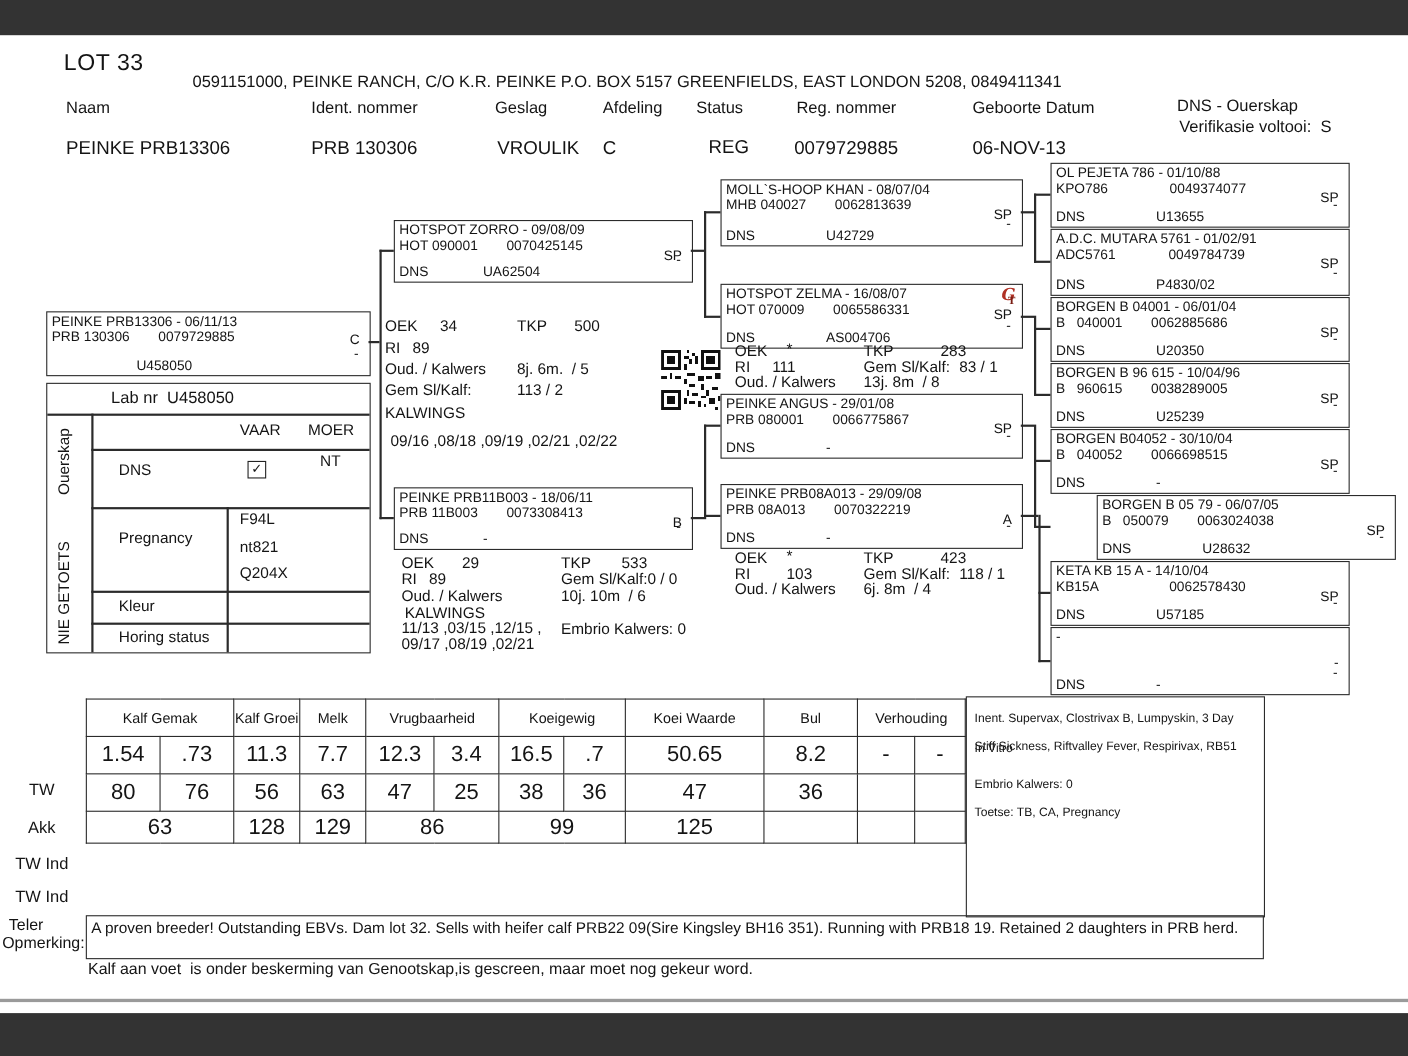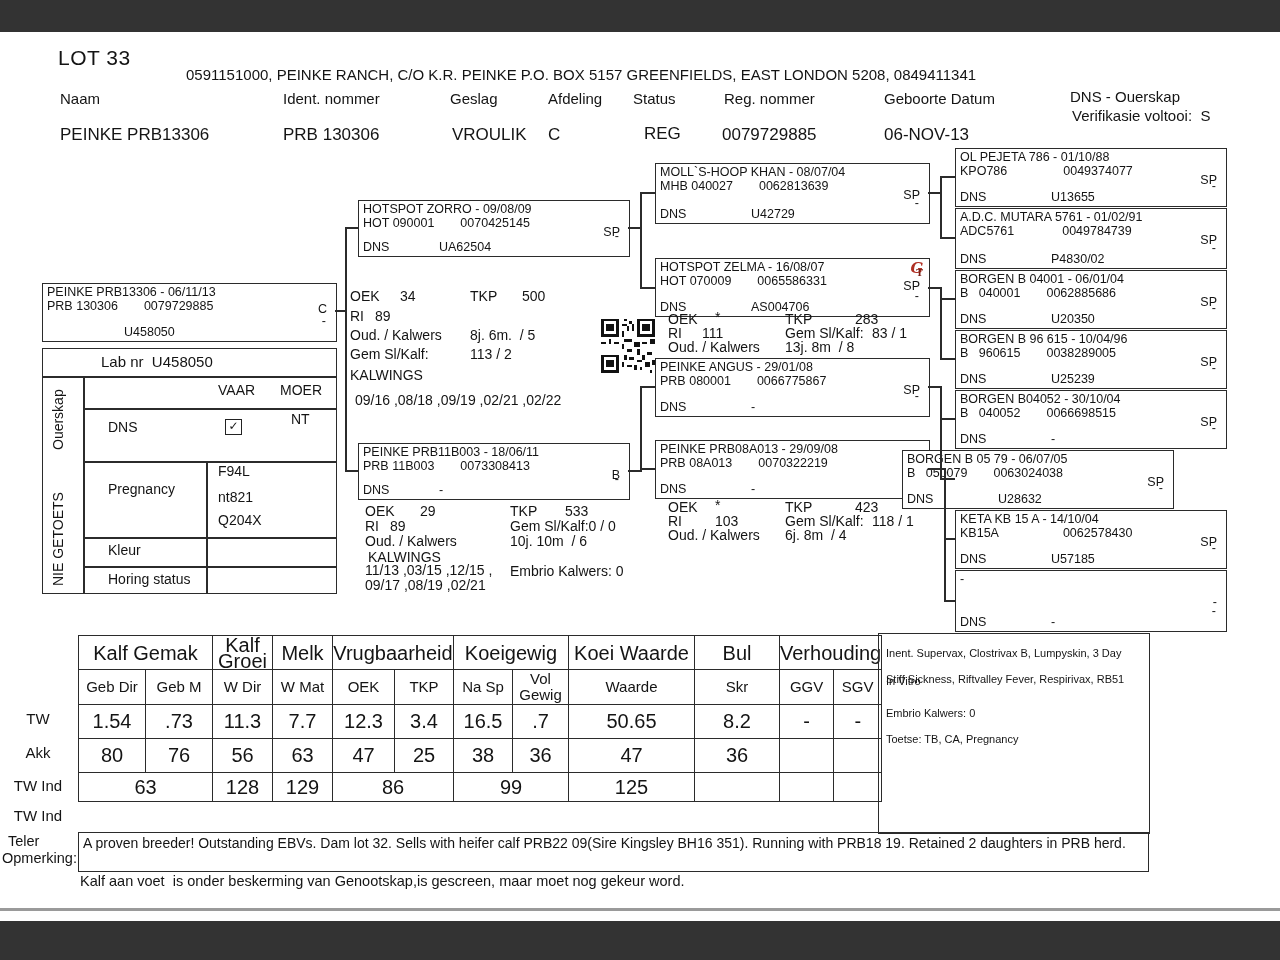--- a/index.html
+++ b/index.html
@@ -8,7 +8,7 @@
   .bar{position:absolute;left:0;width:1280px;background:#333333;}
   .abs{position:absolute;white-space:pre;}
   .lot{font-size:21px;letter-spacing:.5px;}
-  .addr{font-size:15px;margin-left:11px;}
+  .addr{font-size:15px;}
   .hlabel{font-size:15px;}
   .hval{font-size:17px;}
   .pbox{position:absolute;border:1.5px solid #2b2b2b;background:#fff;font-size:12.5px;}

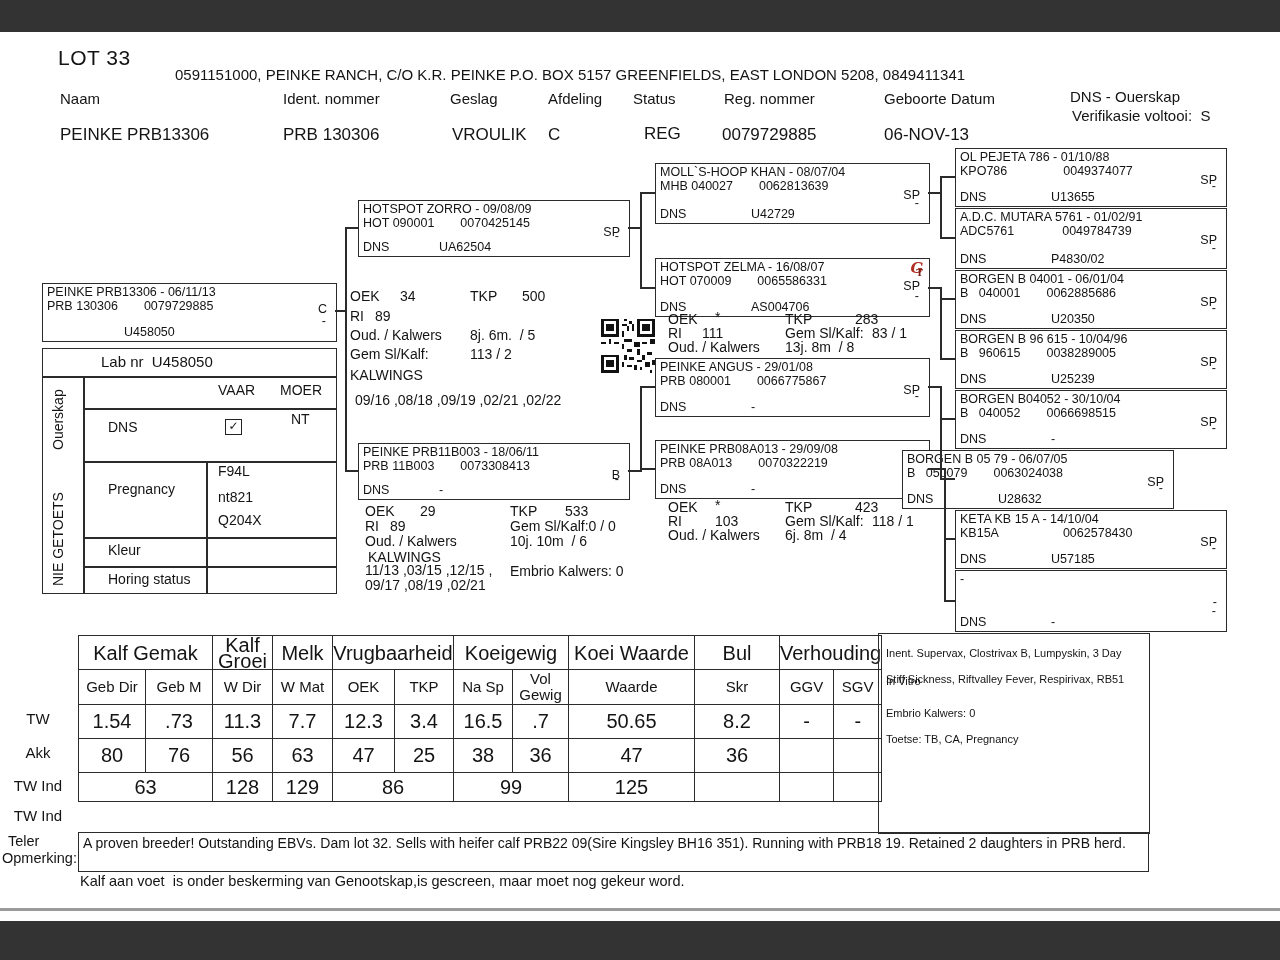--- a/index.html
+++ b/index.html
@@ -251,7 +251,7 @@
     <div class="dnsv">-</div>
     <div class="dash">-</div>
   </div>
-  <div class="pbox" style="left:902px;top:450px;width:270px;height:57px">
+  <div class="pbox" style="left:997px;top:450px;width:270px;height:57px">
     <div class="nm">BORGEN B 05 79 - 06/07/05</div>
     <div class="idr"><span>B   050079</span><span class="gap">0063024038</span></div>
     <div class="flag">SP</div>

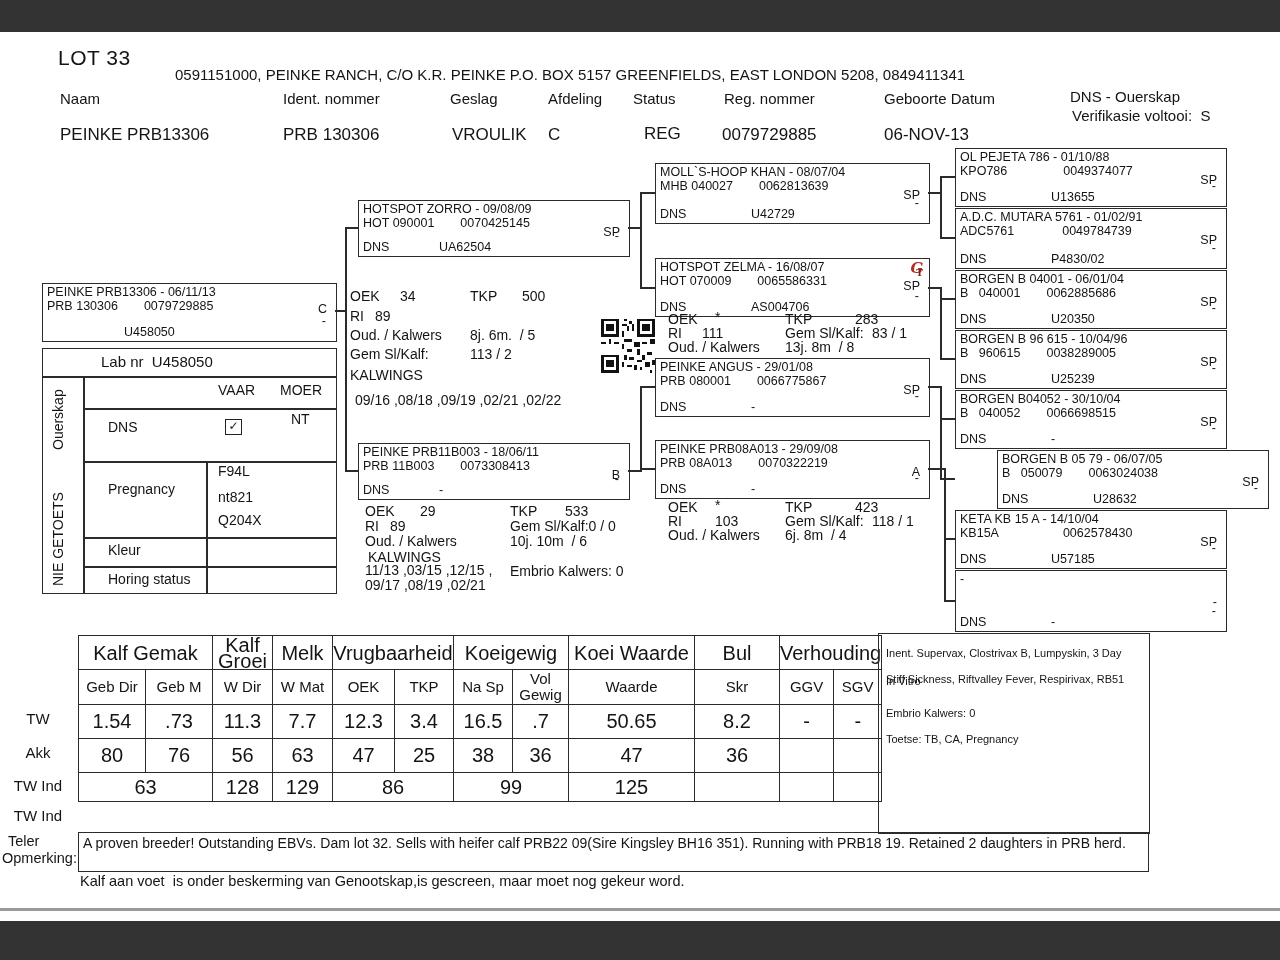--- a/index.html
+++ b/index.html
@@ -26,7 +26,7 @@
   .chk{display:inline-block;width:15px;height:14px;border:1.5px solid #222;font-size:12px;line-height:13px;text-align:center;}
   table.ebv{position:absolute;left:78px;top:635px;border-collapse:collapse;table-layout:fixed;}
   table.ebv td{border:1.5px solid #2b2b2b;text-align:center;vertical-align:middle;padding:0;}
-  td.gh{font-size:20px;line-height:16px;height:33px;}
+  td.gh{font-size:13px;line-height:16px;height:33px;}
   td.sh{font-size:15px;line-height:16px;height:34px;}
   td.vc{font-size:20px;height:33px;}
   tr.short td{height:28px;}

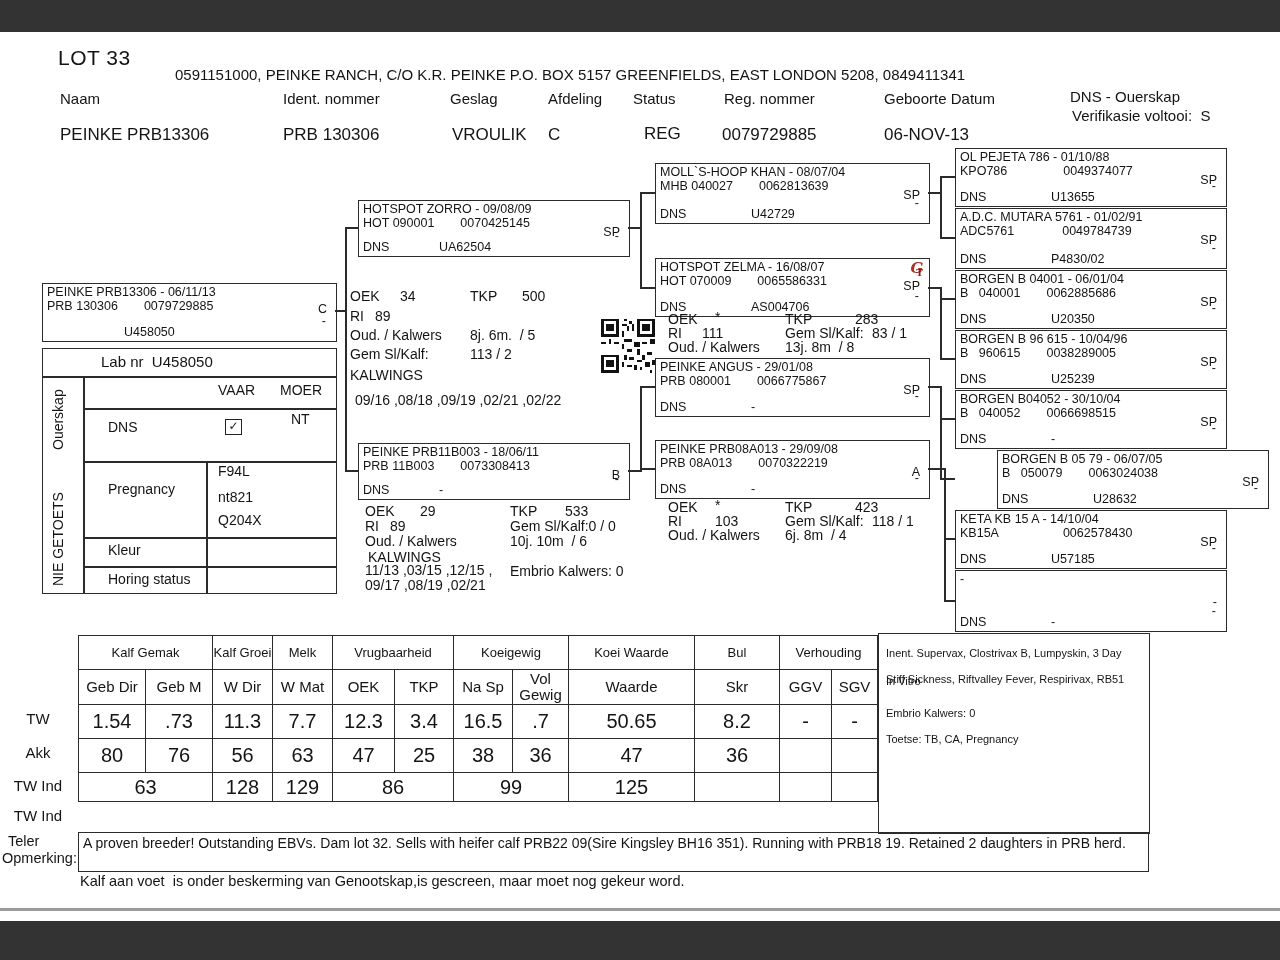--- a/index.html
+++ b/index.html
@@ -336,20 +336,6 @@
       <td class="gh" colspan="2">Verhouding</td>
     </tr>
     <tr>
-      <td class="sh">Geb Dir</td>
-      <td class="sh">Geb M</td>
-      <td class="sh">W Dir</td>
-      <td class="sh">W Mat</td>
-      <td class="sh">OEK</td>
-      <td class="sh">TKP</td>
-      <td class="sh">Na Sp</td>
-      <td class="sh">Vol Gewig</td>
-      <td class="sh">Waarde</td>
-      <td class="sh">Skr</td>
-      <td class="sh">GGV</td>
-      <td class="sh">SGV</td>
-    </tr>
-    <tr>
       <td class="vc">1.54</td>
       <td class="vc">.73</td>
       <td class="vc">11.3</td>

